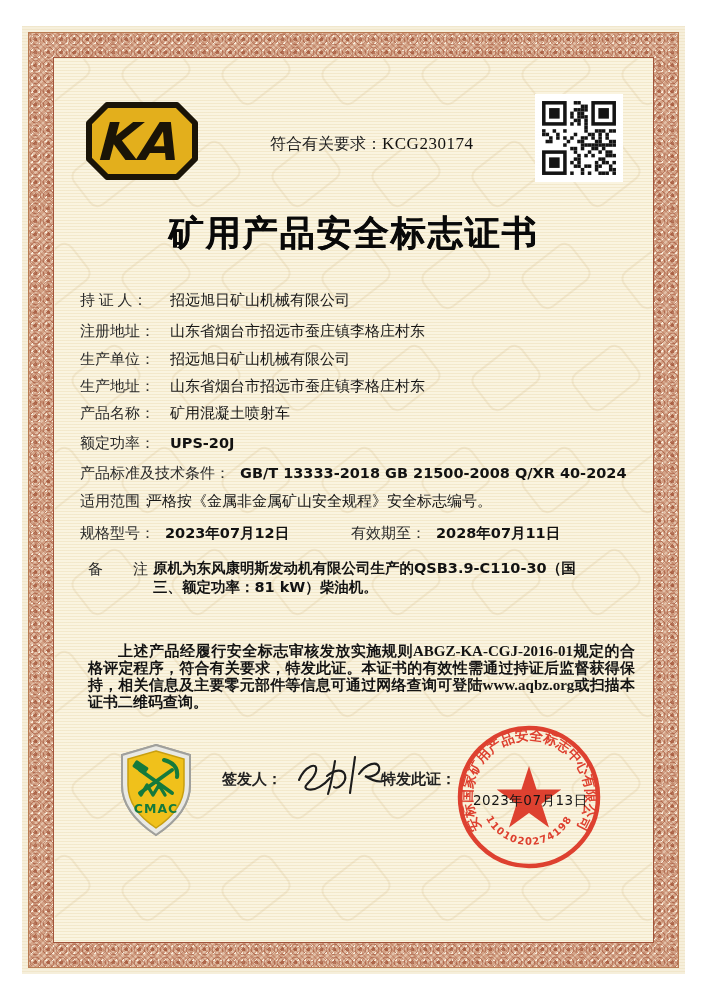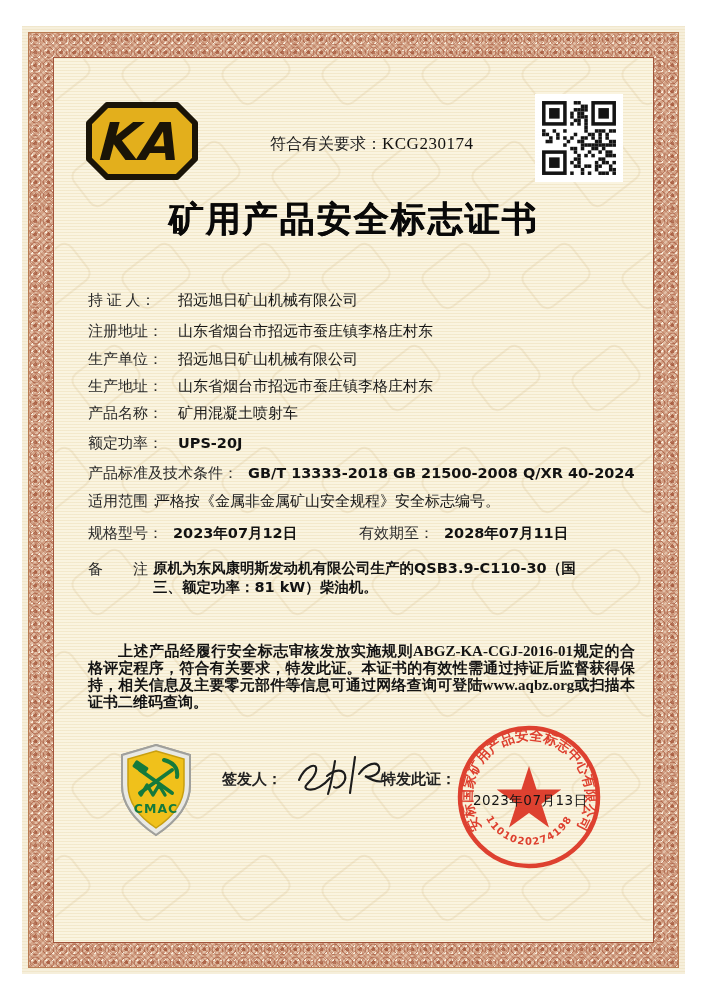--- a/index.html
+++ b/index.html
@@ -40,7 +40,7 @@
   .certno .val{font-family:"Liberation Serif", serif;font-size:17px;color:#111;letter-spacing:.5px;}
   .qr{left:513px;top:68px;width:88px;height:88px;}
   .doc-title{
-    left:0;top:170px;width:663px;text-align:center;
+    left:0;top:184px;width:663px;text-align:center;
     font-size:35px;font-weight:900;letter-spacing:2px;color:#090909;
     font-family:"Liberation Serif", serif;
     text-shadow:.6px 0 0 #090909;

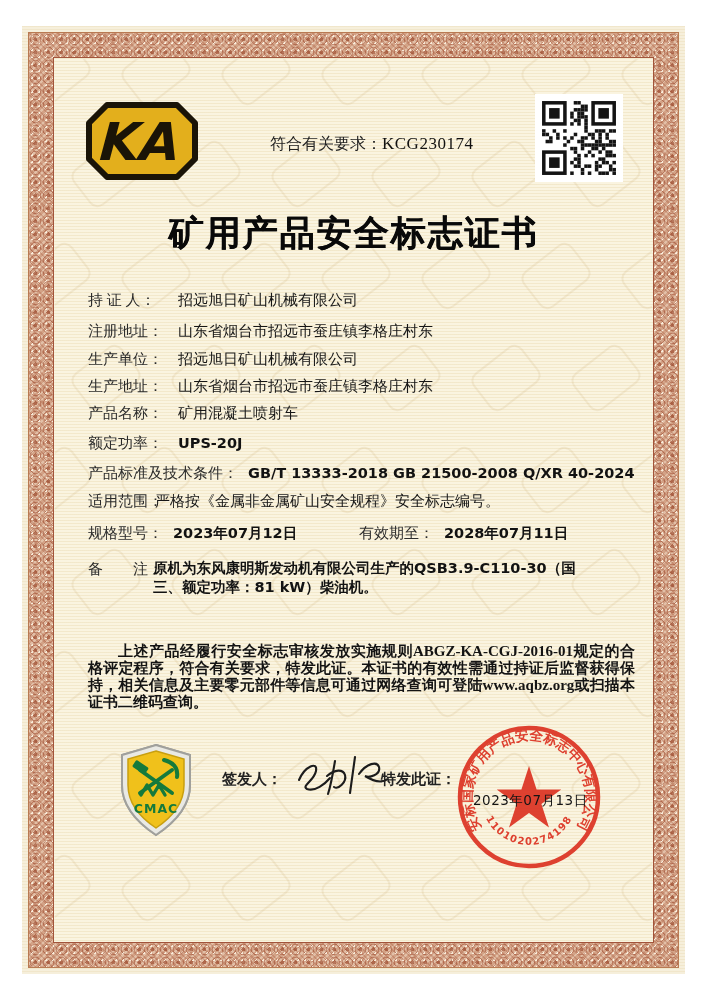--- a/index.html
+++ b/index.html
@@ -45,7 +45,7 @@
     font-family:"Liberation Serif", serif;
     text-shadow:.6px 0 0 #090909;
   }
-  .row{left:66px;white-space:nowrap;font-size:15px;}
+  .row{left:58px;white-space:nowrap;font-size:15px;}
   .row .lab{color:#2b2b2b;font-family:"Liberation Serif", serif;display:inline-block;}
   .val-kai{color:#161616;font-family:"Liberation Serif", serif;}
   .val-hei{color:#121212;font-family:"DejaVu Sans", sans-serif;font-weight:bold;font-size:14.5px;letter-spacing:0;}

